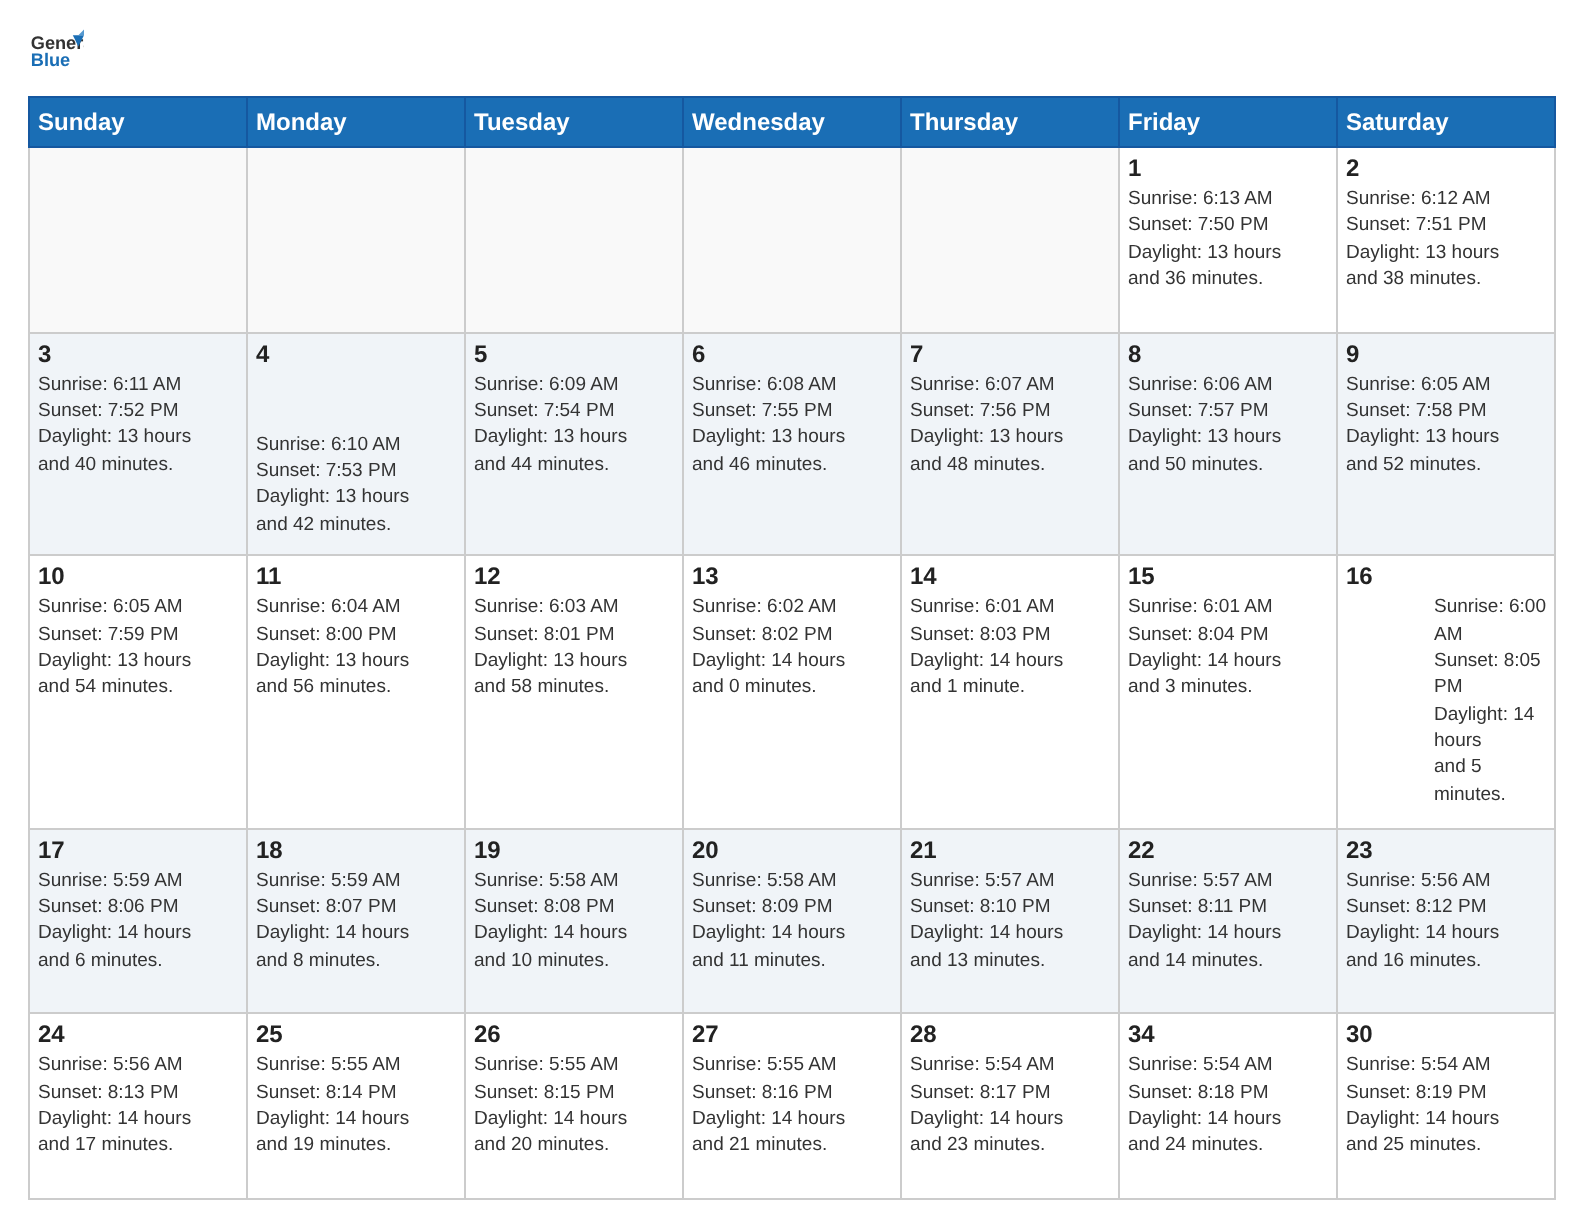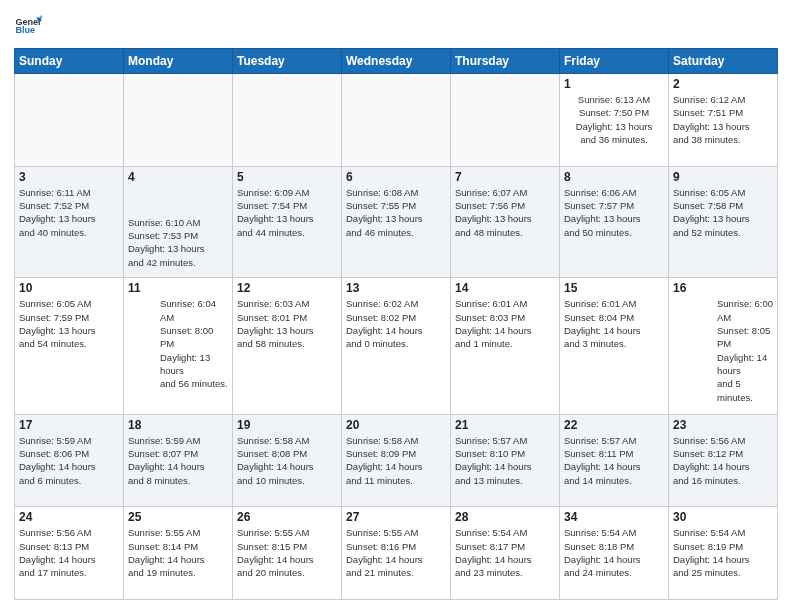--- a/index.html
+++ b/index.html
@@ -130,7 +130,7 @@
           <td class="empty"></td>
           <td>
             <span class="day-num">1</span>
-            <div class="day-info" style="white-space: pre-line; text-align: center;">Sunrise: 6:13 AM
+            <div class="day-info" style="white-space: pre-line;">Sunrise: 6:13 AM
 Sunset: 7:50 PM
 Daylight: 13 hours
 and 36 minutes.</div>

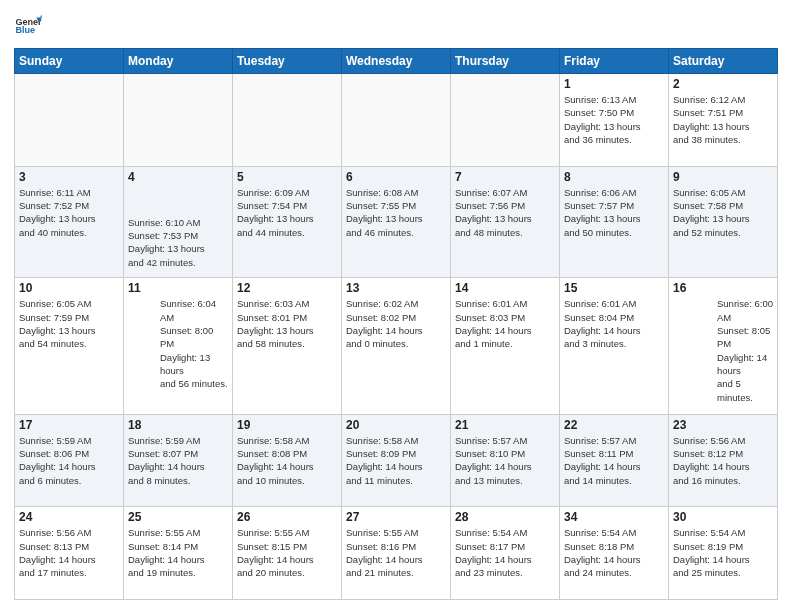--- a/index.html
+++ b/index.html
@@ -204,7 +204,7 @@
           </td>
           <td>
             <span class="day-num">11</span>
-            <div class="day-info" style="white-space: pre-line; margin-left: 32px;">Sunrise: 6:04 AM
+            <div class="day-info" style="white-space: pre-line;">Sunrise: 6:04 AM
 Sunset: 8:00 PM
 Daylight: 13 hours
 and 56 minutes.</div>

